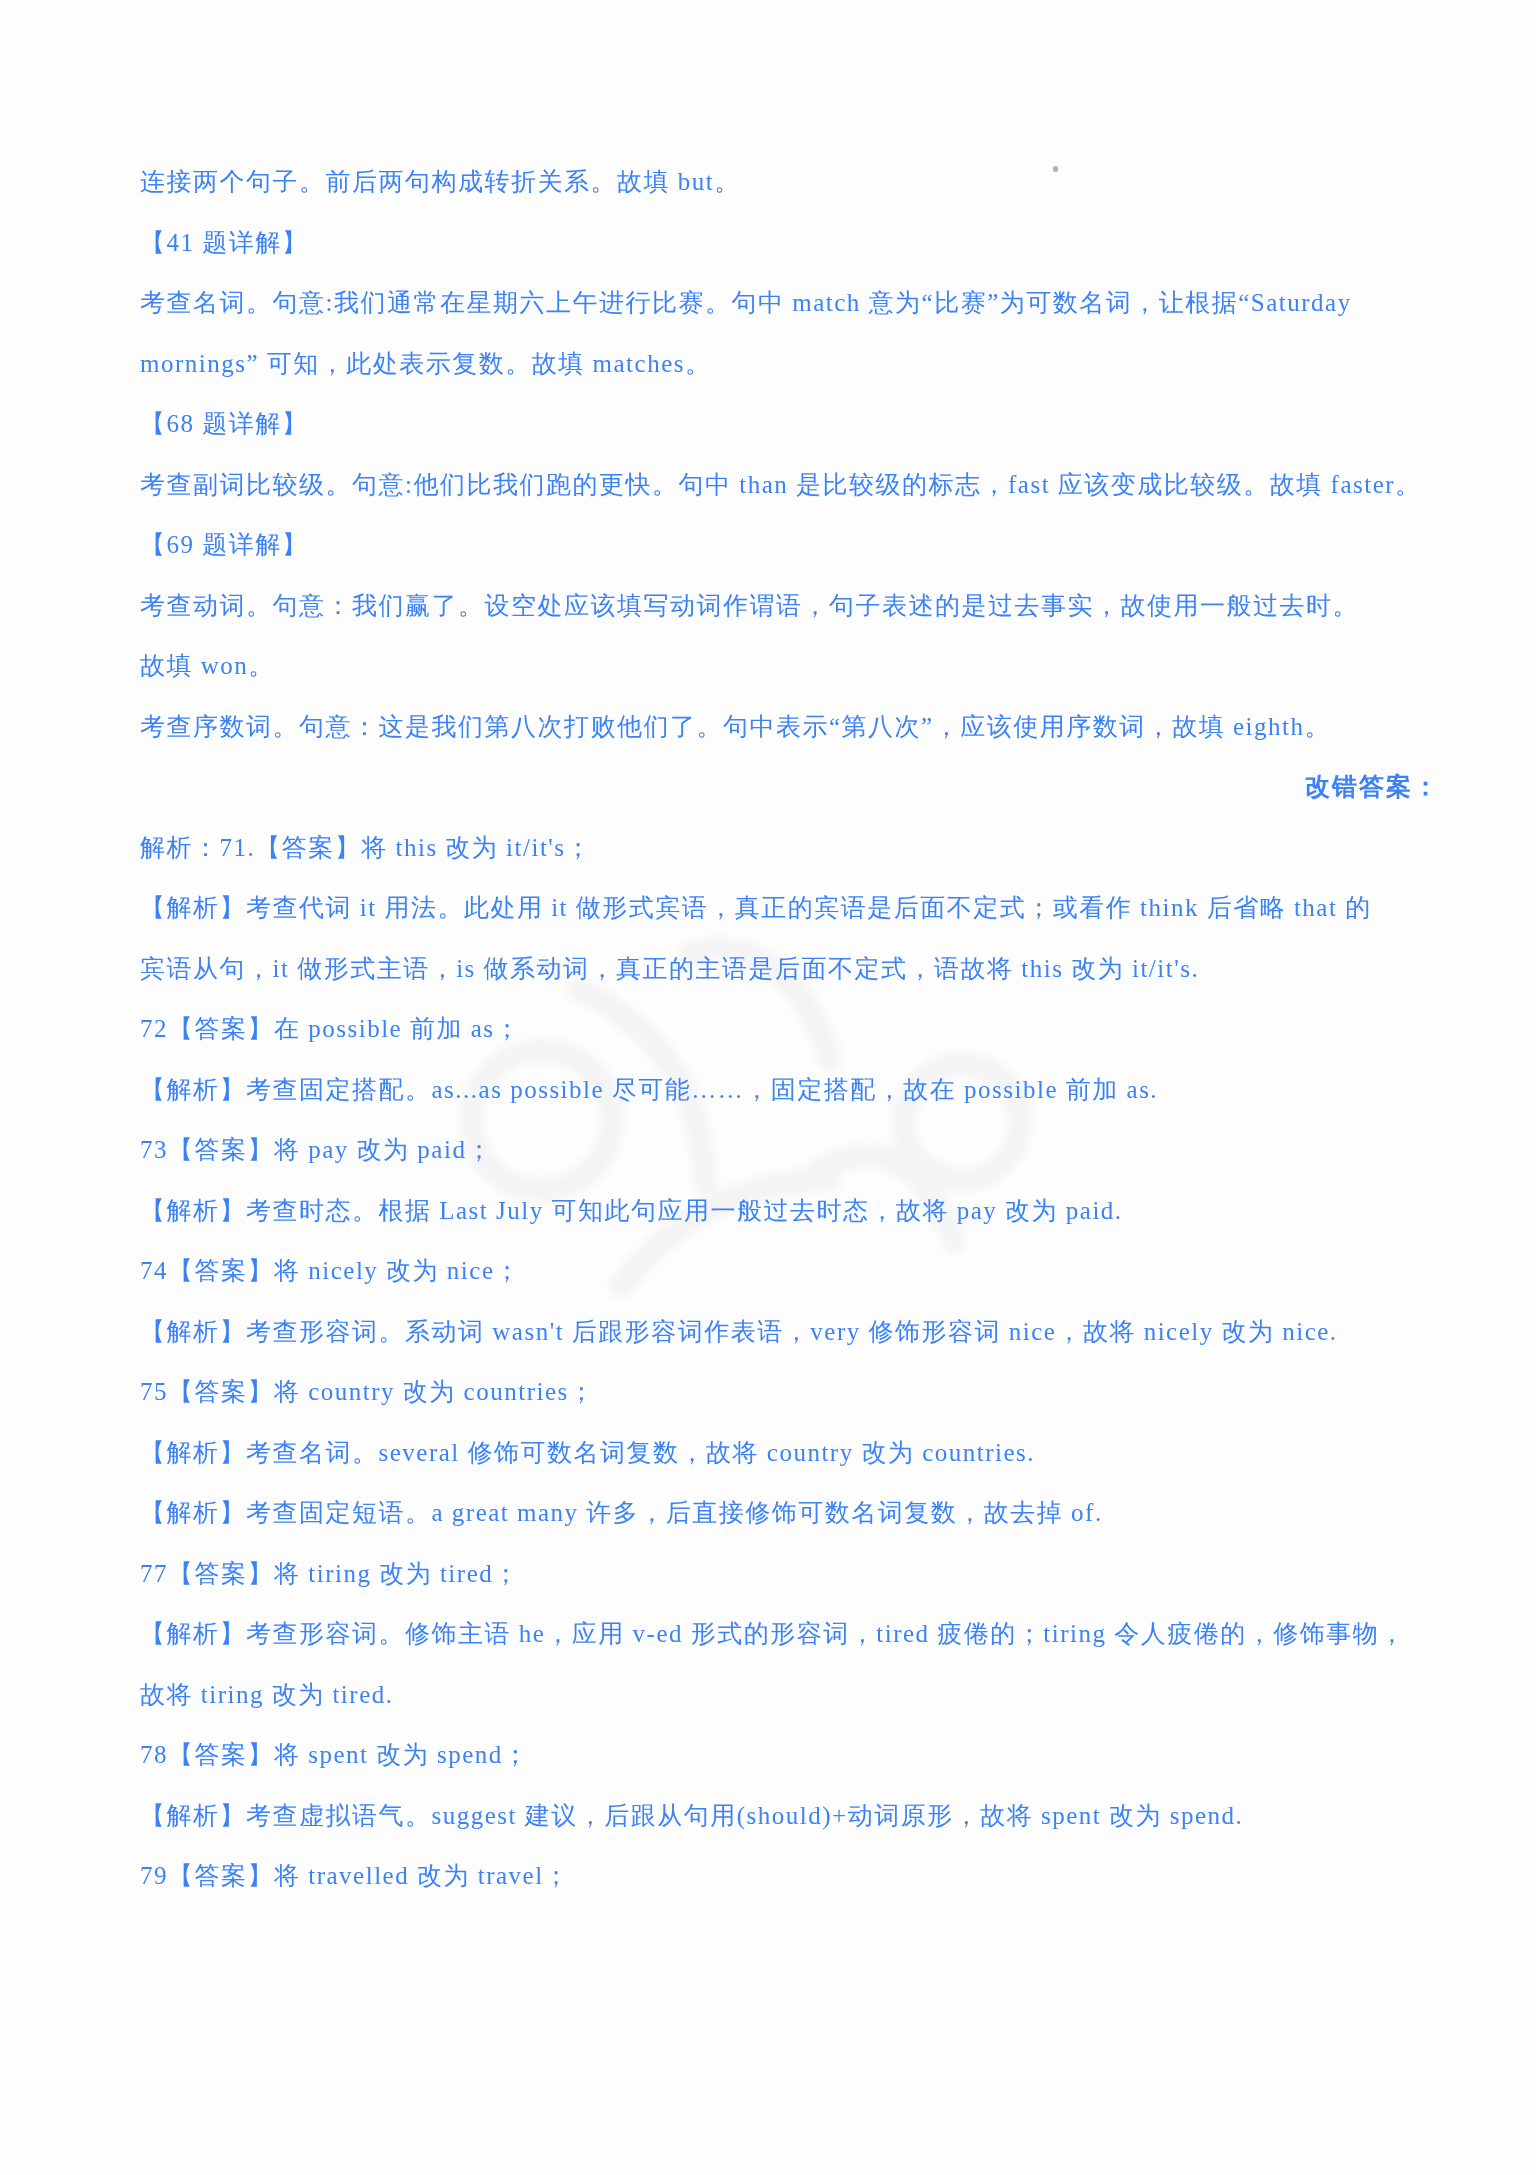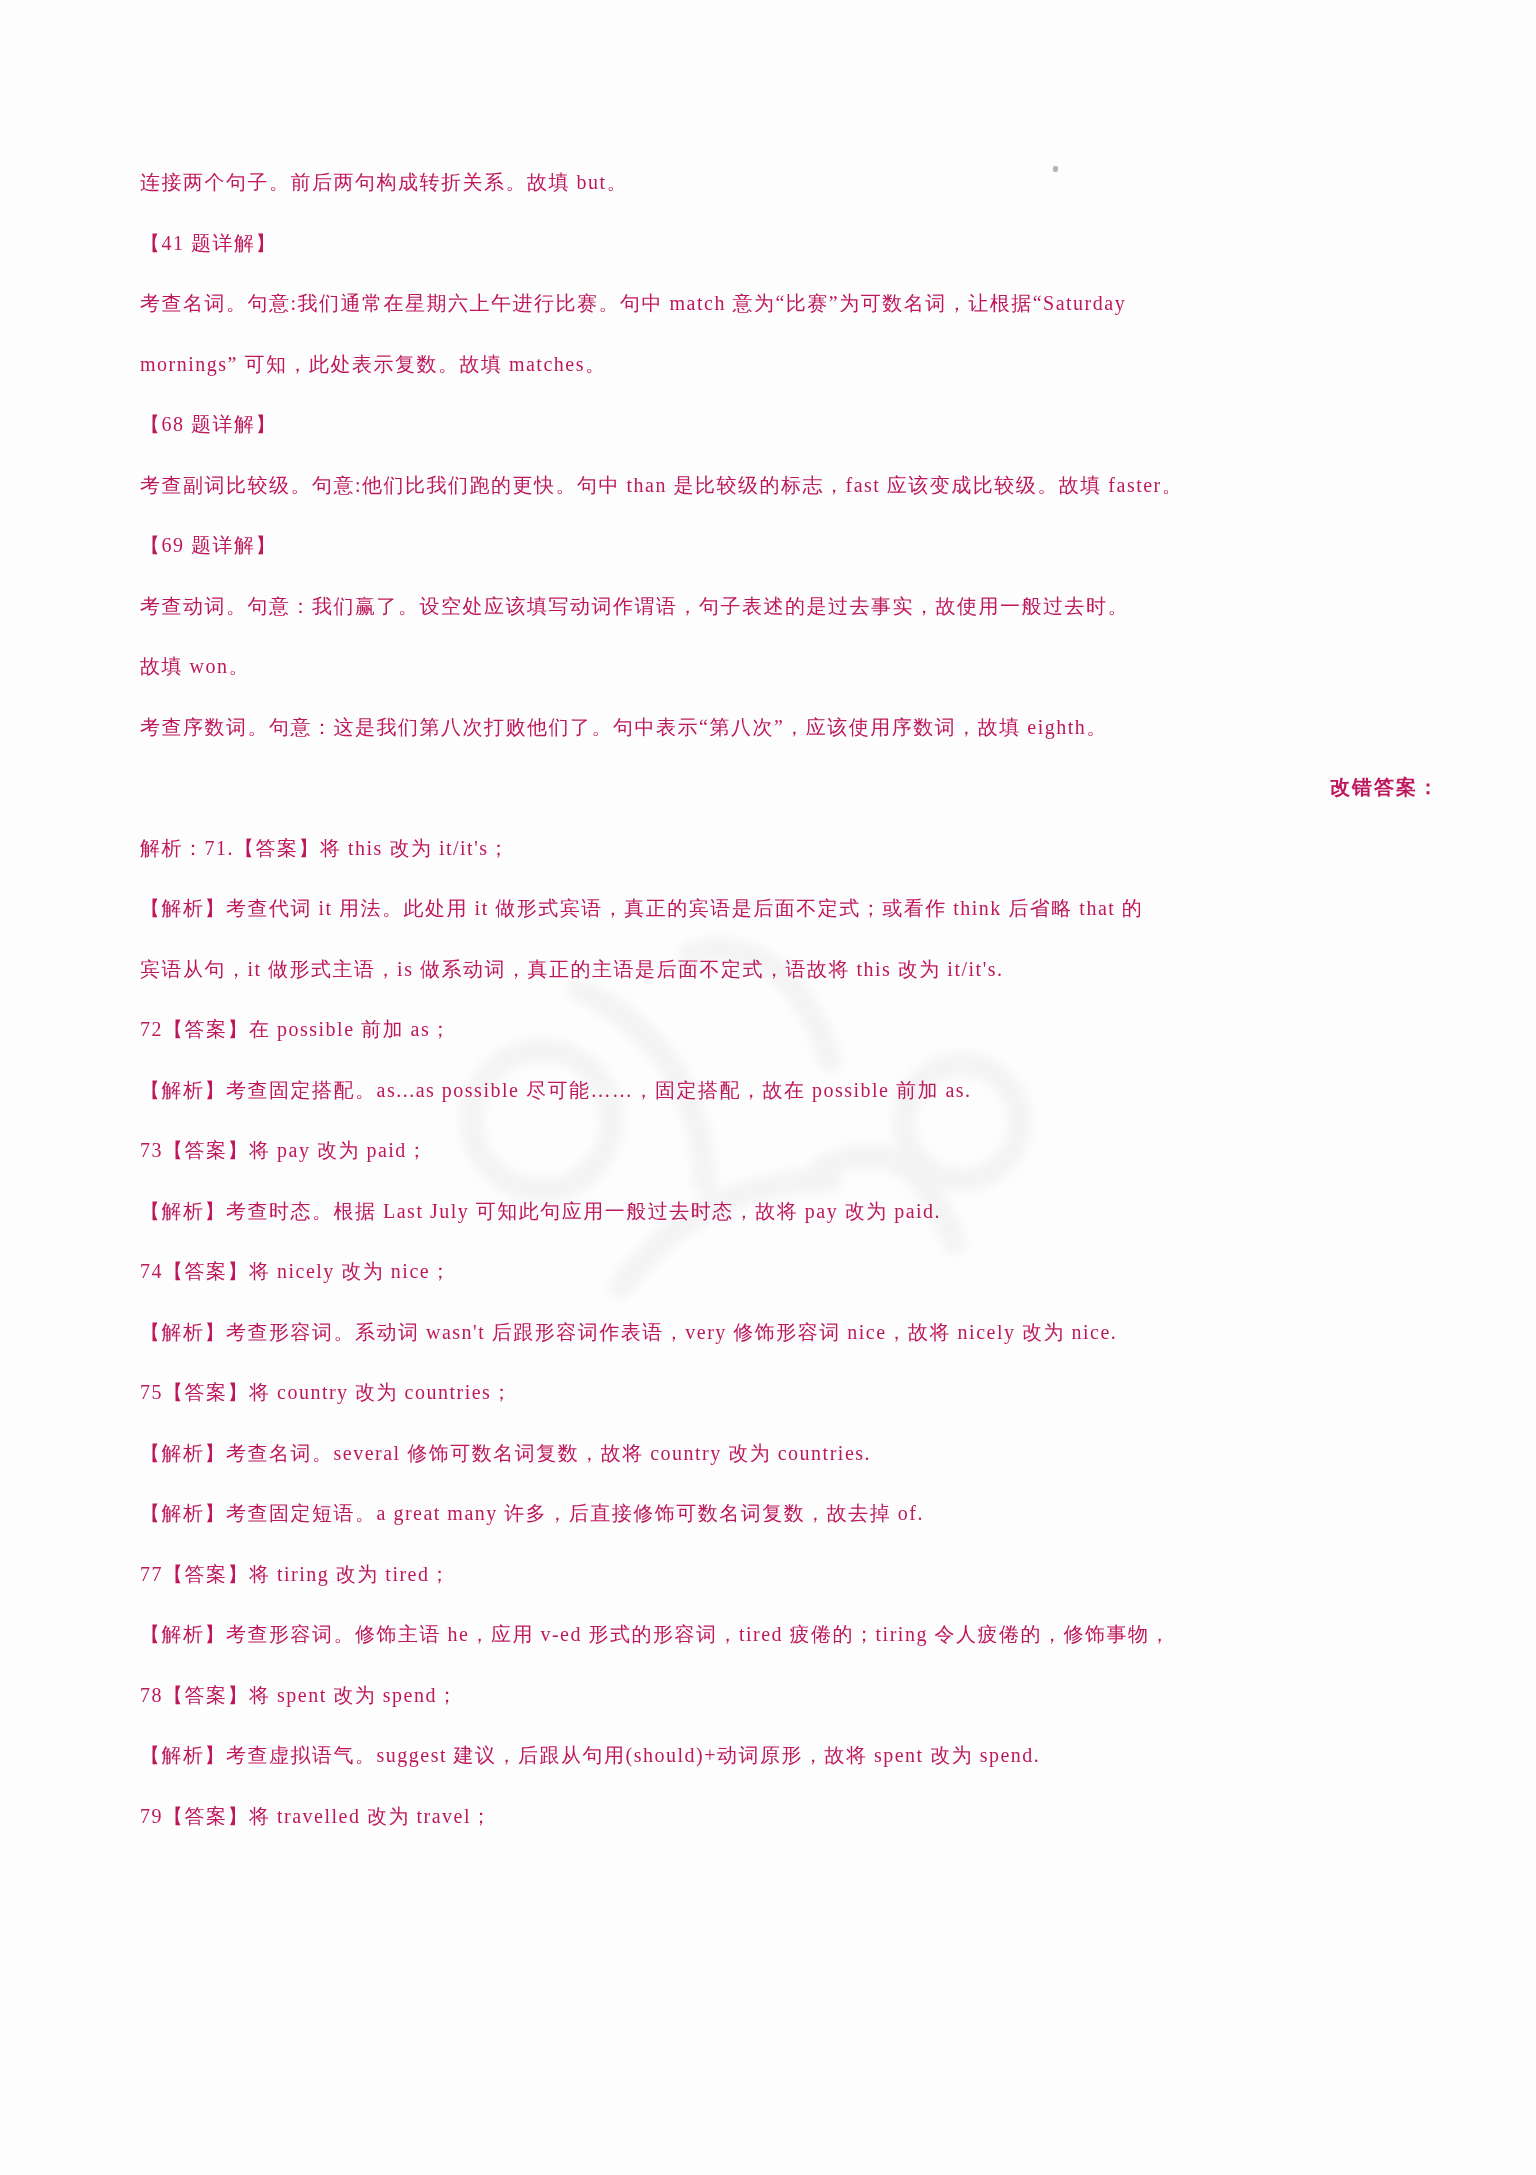--- a/index.html
+++ b/index.html
@@ -29,9 +29,9 @@
   .line {
     height: 60.5px;
     line-height: 60.5px;
-    font-size: 20px;
+    font-size: 25px;
     letter-spacing: 1.5px;
-    color: #be185d;
+    color: #3b82f6;
     white-space: nowrap;
   }
   .line.bold {

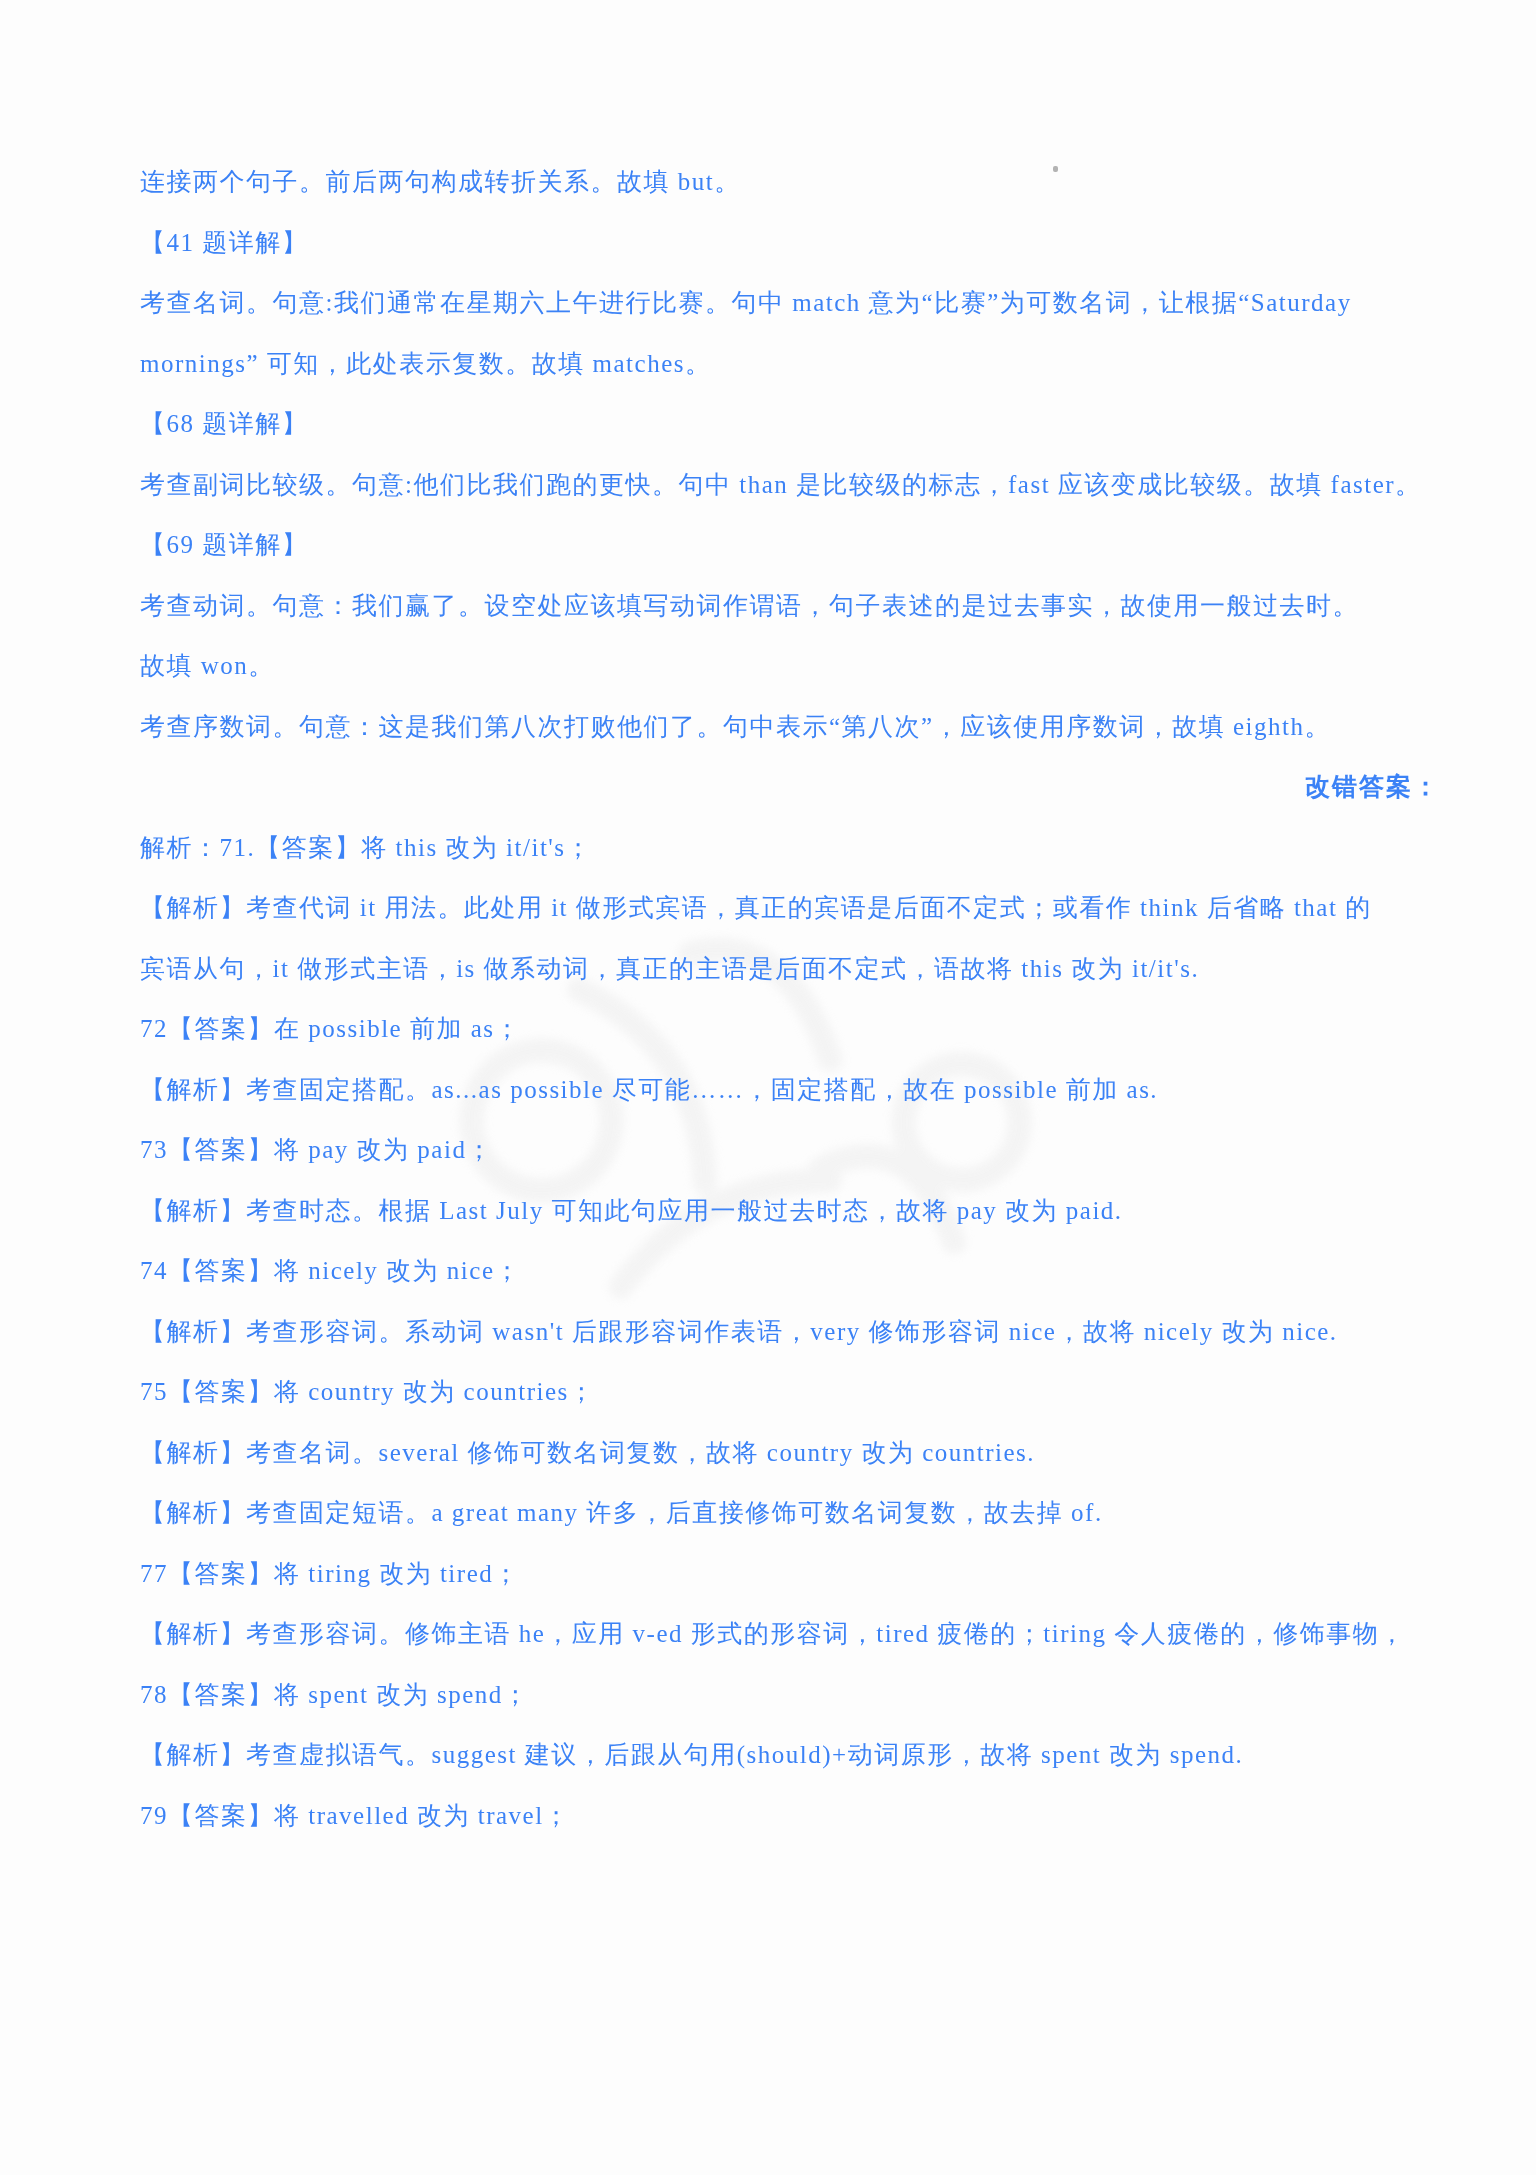--- a/index.html
+++ b/index.html
@@ -110,6 +110,7 @@
       <div class="line">【解析】考查固定短语。a great many 许多，后直接修饰可数名词复数，故去掉 of.</div>
       <div class="line">77【答案】将 tiring 改为 tired；</div>
       <div class="line">【解析】考查形容词。修饰主语 he，应用 v-ed 形式的形容词，tired 疲倦的；tiring 令人疲倦的，修饰事物，</div>
+      <div class="line">故将 tiring 改为 tired.</div>
       <div class="line">78【答案】将 spent 改为 spend；</div>
       <div class="line">【解析】考查虚拟语气。suggest 建议，后跟从句用(should)+动词原形，故将 spent 改为 spend.</div>
       <div class="line">79【答案】将 travelled 改为 travel；</div>

